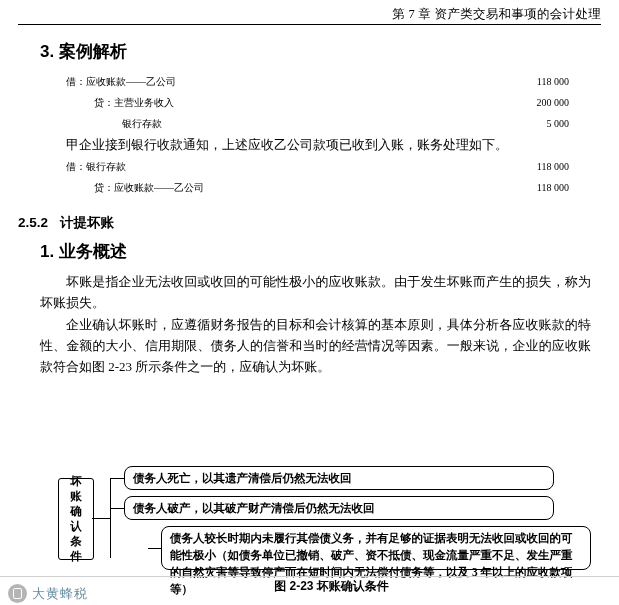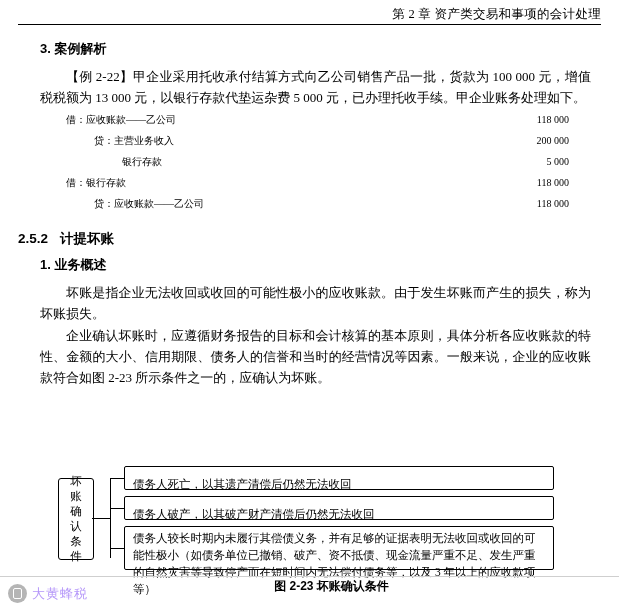--- a/index.html
+++ b/index.html
@@ -221,7 +221,7 @@
 <div class="page">
 
   <div class="header">
-    <div class="header-title">第 2 章  资产类交易和事项的会计处理</div>
+    <div class="header-title">第 7 章  资产类交易和事项的会计处理</div>
     <div class="header-rule"></div>
   </div>
 

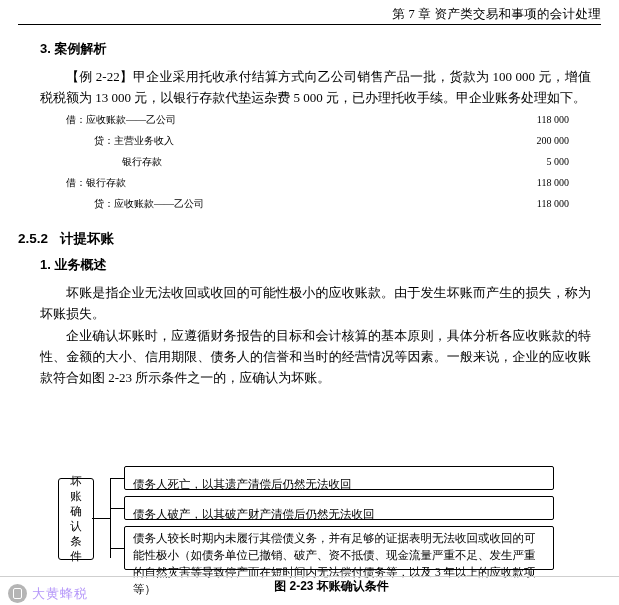--- a/index.html
+++ b/index.html
@@ -55,7 +55,7 @@
   .h3 {
     font-family: "Liberation Sans", "DejaVu Sans", sans-serif;
     font-weight: bold;
-    font-size: 13px;
+    font-size: 17px;
     margin: 6px 0 8px 0;
   }
   .h2 {

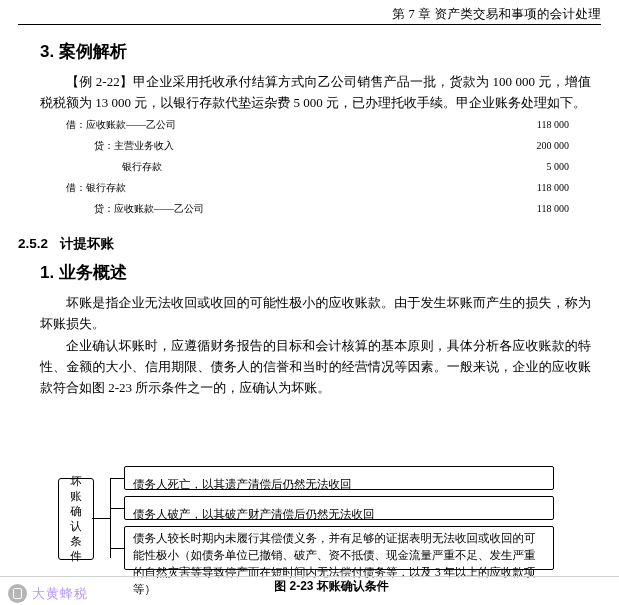--- a/index.html
+++ b/index.html
@@ -229,7 +229,6 @@
 
     <div class="h3">3. 案例解析</div>
 
-    <p class="para indent"><span>【例 2-22】</span><span>甲企业采用托收承付结算方式向乙公司销售产品一批，货款为 100 000 元，增值税税额为 13 000 元，以银行存款代垫运杂费 5 000 元，已办理托收手续。甲企业账务处理如下。</span></p>
 
     <div class="entry pad0">
       <span class="lead">借：应收账款——乙公司</span>

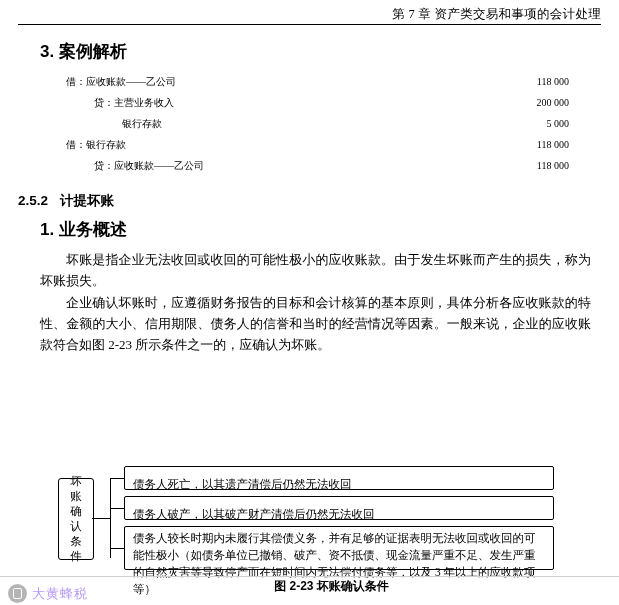--- a/index.html
+++ b/index.html
@@ -243,6 +243,7 @@
       <span class="amt">5 000</span>
     </div>
 
+    <p class="para indent">甲企业接到银行收款通知，上述应收乙公司款项已收到入账，账务处理如下。</p>
 
     <div class="entry pad0">
       <span class="lead">借：银行存款</span>

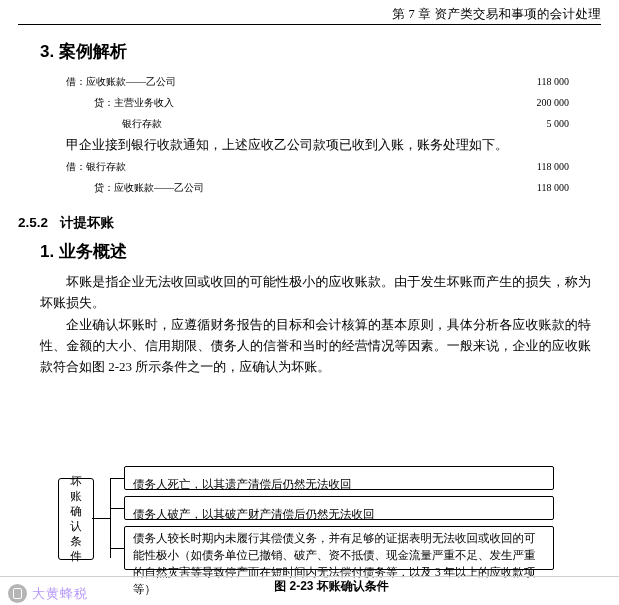--- a/index.html
+++ b/index.html
@@ -104,6 +104,7 @@
     top: 466px;
     width: 496px;
     height: 136px;
+    font-weight: bold;
   }
   .fig-left {
     position: absolute;

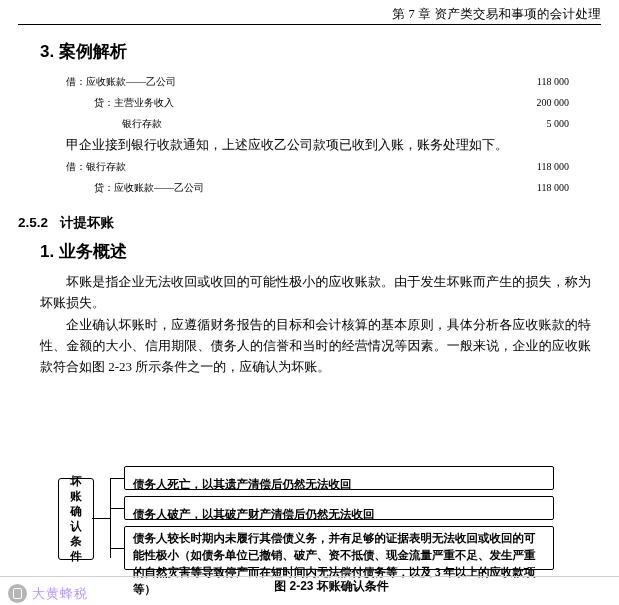--- a/index.html
+++ b/index.html
@@ -145,11 +145,11 @@
     position: absolute;
     left: 66px;
     border: 1px solid #000;
-    border-radius: 2px;
+    border-radius: 8px;
     box-sizing: border-box;
     font-size: 11.5px;
     line-height: 17px;
-    padding: 9px 8px;
+    padding: 3px 8px;
   }
   .fig-box .stub {
     position: absolute;

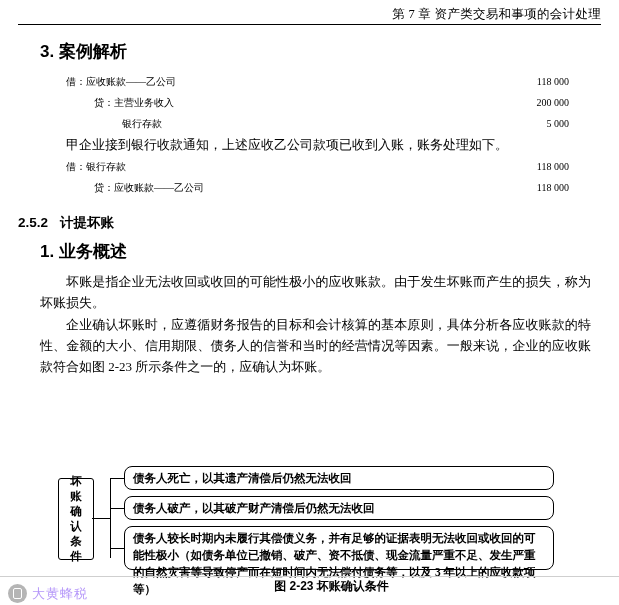--- a/index.html
+++ b/index.html
@@ -161,7 +161,7 @@
   }
   #fig-box-1 { top: 0px; width: 430px; height: 24px; }
   #fig-box-2 { top: 30px; width: 430px; height: 24px; }
-  #fig-box-3 { top: 60px; width: 430px; height: 44px; padding-top: 3px; }
+  #fig-box-3 { top: 60px; width: 430px; height: 44px; padding-top: 3px; margin-left: 37px; }
   .fig-caption {
     position: absolute;
     left: 0;

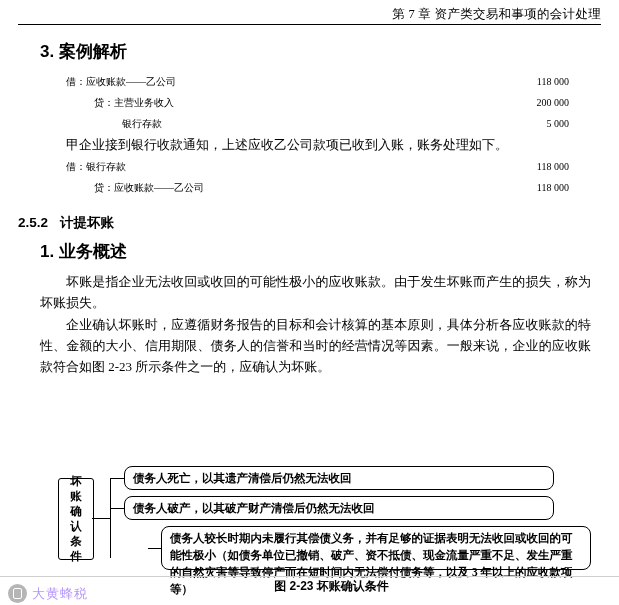--- a/index.html
+++ b/index.html
@@ -212,7 +212,7 @@
   .wm-text {
     font-family: "Liberation Sans", "DejaVu Sans", sans-serif;
     font-size: 13px;
-    color: #8b5cf6;
+    color: #0c4a6e;
     letter-spacing: 1px;
   }
 </style>

